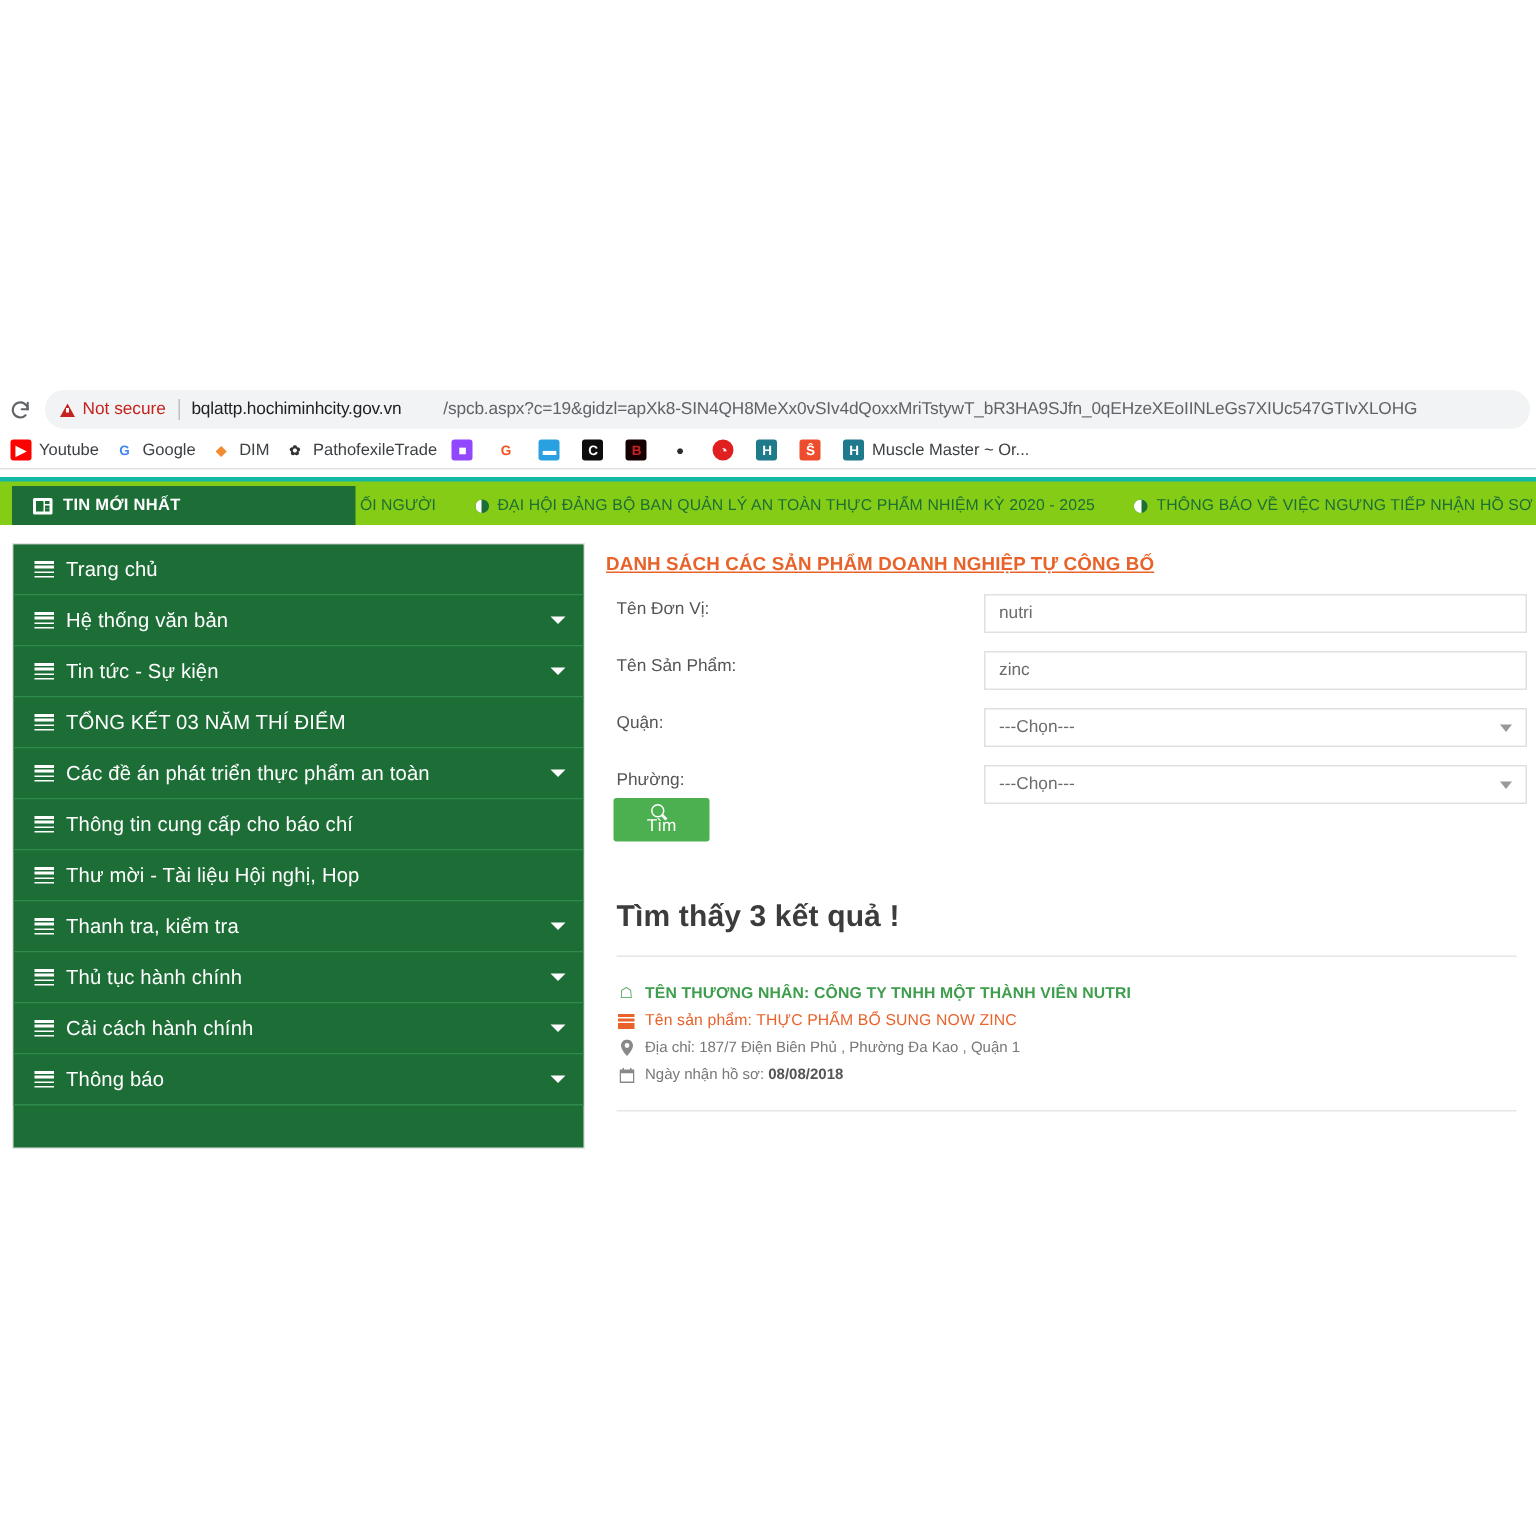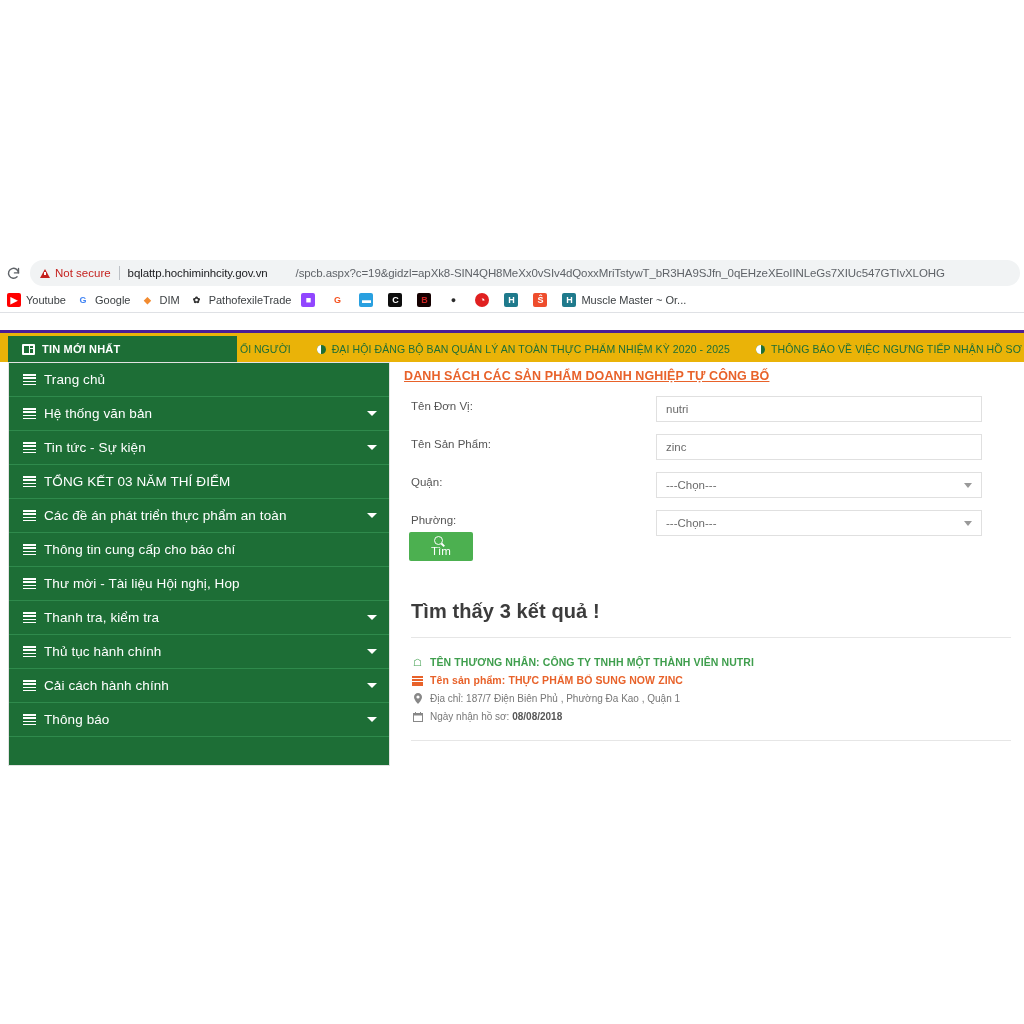--- a/index.html
+++ b/index.html
@@ -161,11 +161,11 @@
   
   .newsbar {
     position: absolute;
-    left: 0; top: 12px;
+    left: 0; top: 0;
     width: 1024px;
     height: 32px;
-    background: #eab308;
-    border-top: 3px solid #4c1d95;
+    background: #84cc16;
+    border-top: 3px solid #14b8a6;
     box-sizing: border-box;
     overflow: hidden;
   }

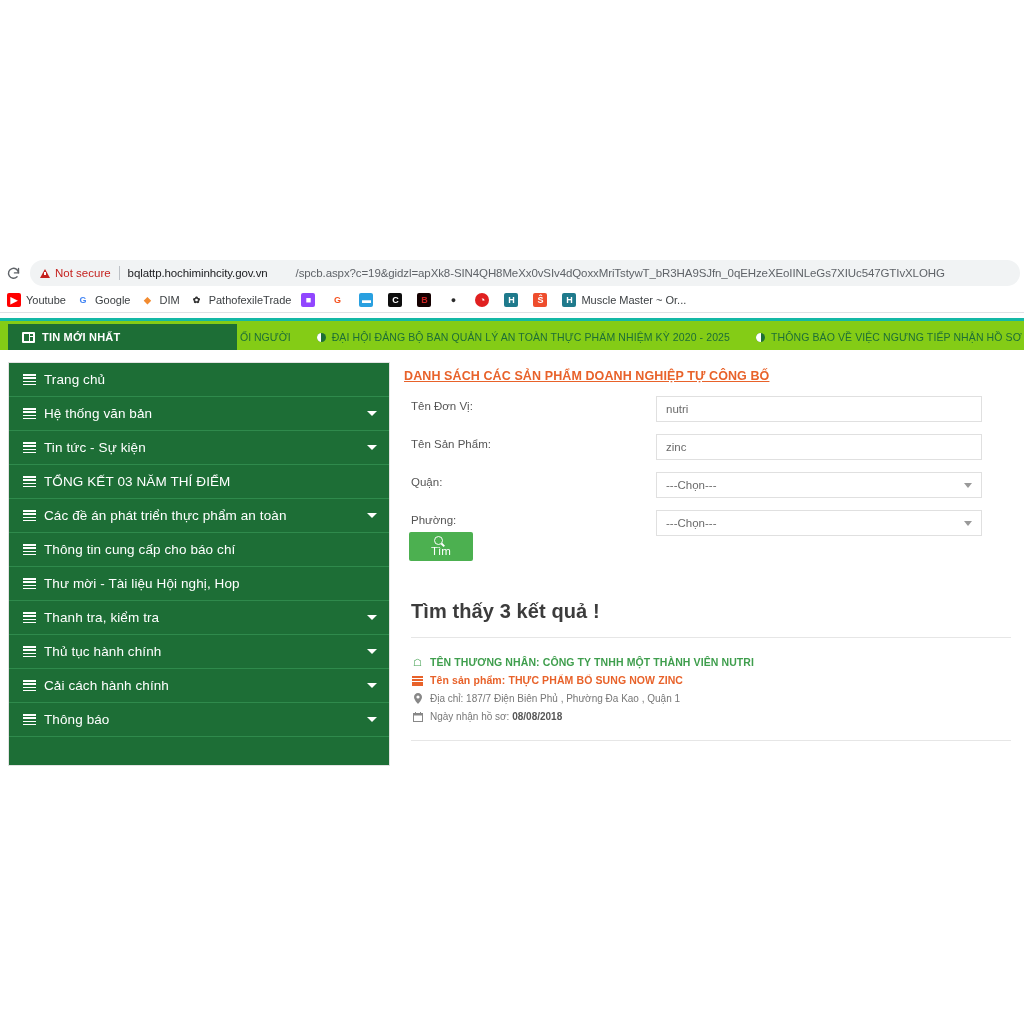--- a/index.html
+++ b/index.html
@@ -351,7 +351,7 @@
     position: absolute;
     left: 258px;
     top: 0px;
-    width: 326px;
+    width: 362px;
     height: 26px;
     box-sizing: border-box;
     border: 1px solid #e0e0e0;

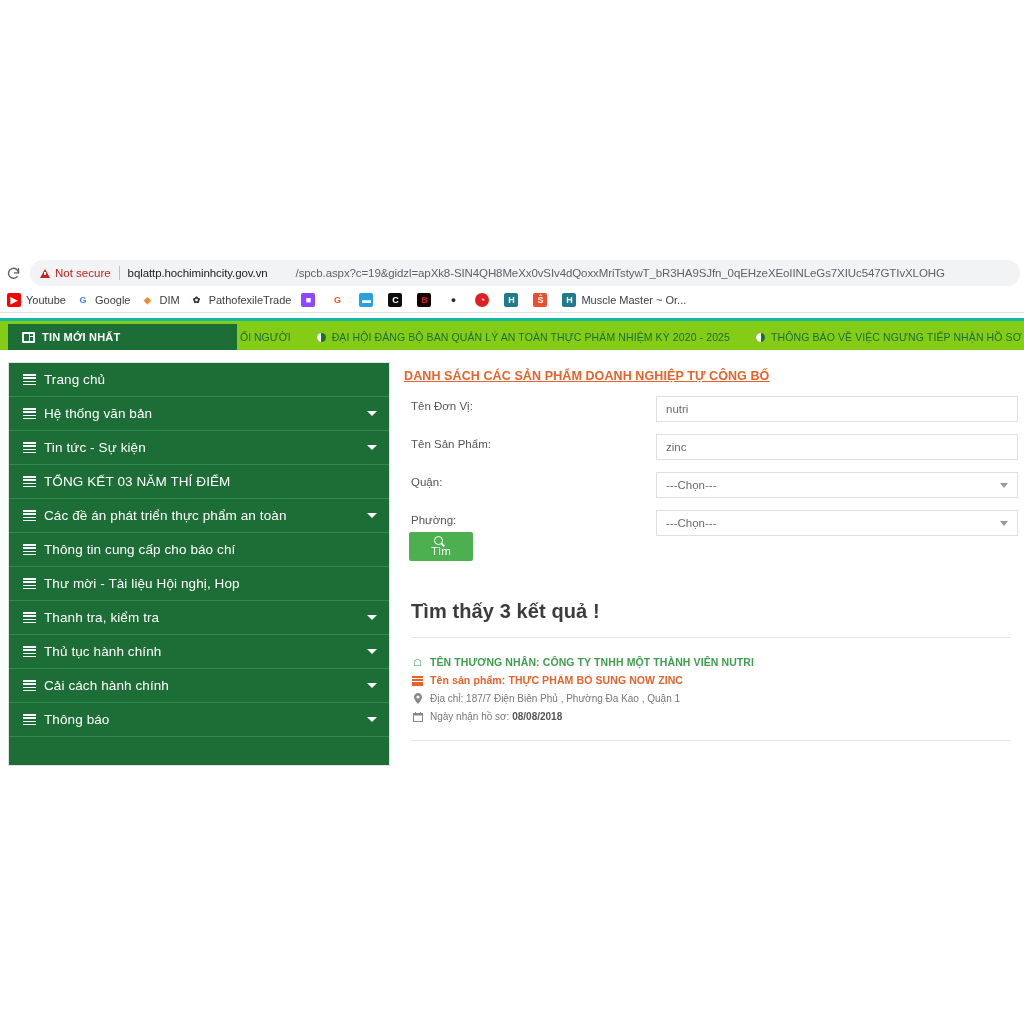--- a/index.html
+++ b/index.html
@@ -452,7 +452,7 @@
   .line-product .res-text {
     color: #e8622a;
     font-size: 10.5px;
-    font-weight: bold;
+    font-weight: normal;
     letter-spacing: 0.1px;
   }
   .line-product .res-ico { color: #e8622a; }

